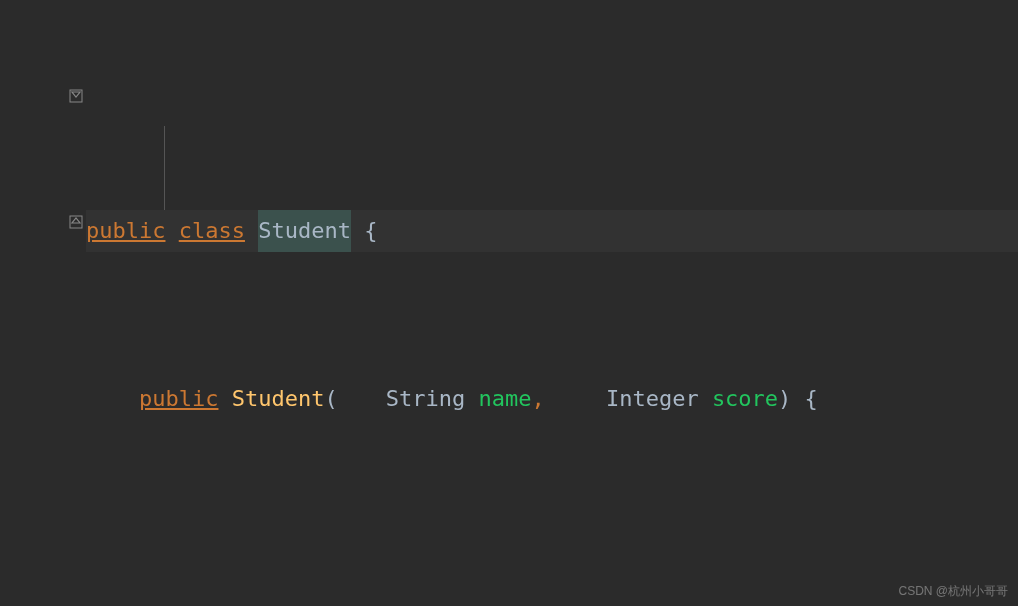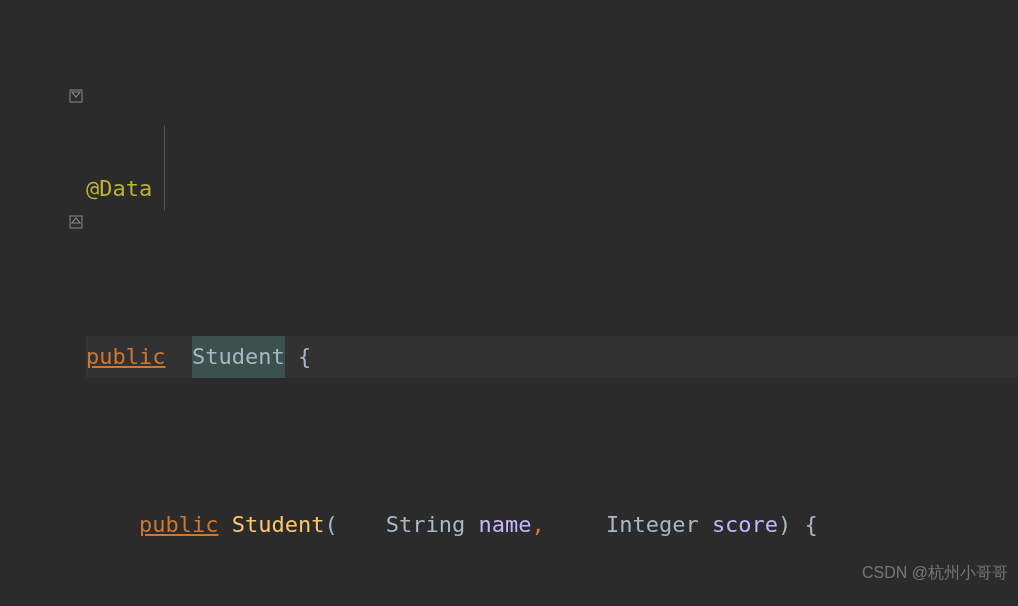--- a/index.html
+++ b/index.html
@@ -113,7 +113,6 @@
   <div class="code-area">
     <div class="fold-guide" style="top:126px; height:84px; left:78px;"></div>
     
-    <div class="line"><span class="annotation">@Data</span></div>
     
     <div class="line line-highlight"><span class="kw">public</span><span> </span><span> </span><span class="classname selected">Student</span><span> </span><span class="brace">{</span></div>
     

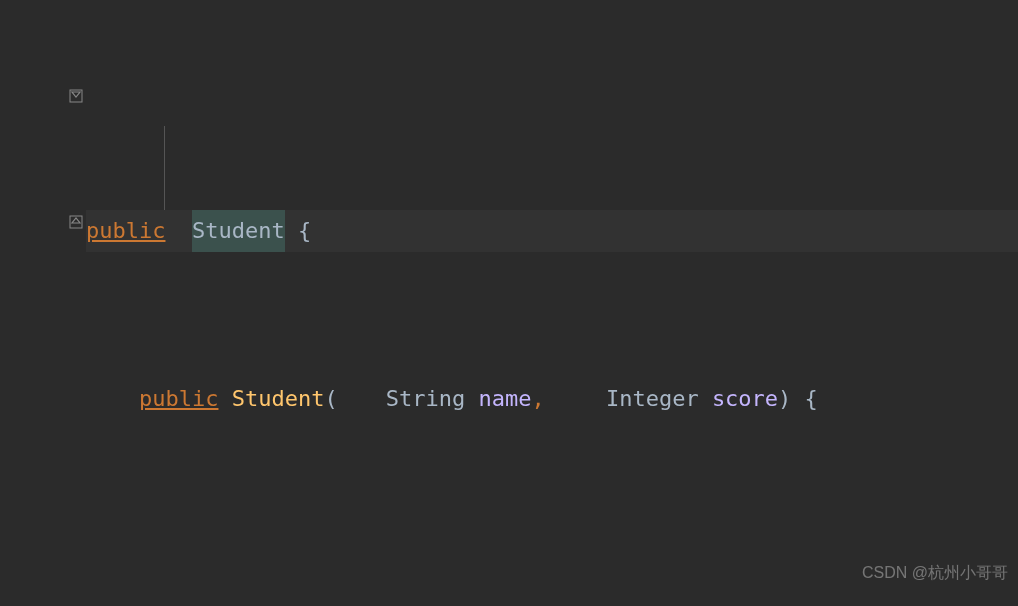--- a/index.html
+++ b/index.html
@@ -114,7 +114,7 @@
     <div class="fold-guide" style="top:126px; height:84px; left:78px;"></div>
     
     
-    <div class="line line-highlight"><span class="kw">public</span><span> </span><span> </span><span class="classname selected">Student</span><span> </span><span class="brace">{</span></div>
+    <div class="line line-highlight"><span class="kw">public</span><span> </span><span class="kw">class</span><span> </span><span class="classname selected">Student</span><span> </span><span class="brace">{</span></div>
     
     <div class="line"><span>    </span><span class="kw">public</span><span> </span><span class="method">Student</span><span class="paren">(</span><span class="type">String</span><span> </span><span class="param">name</span><span class="semi">,</span><span> </span><span class="type">Integer</span><span> </span><span class="param">score</span><span class="paren">)</span><span> </span><span class="brace">{</span></div>
     

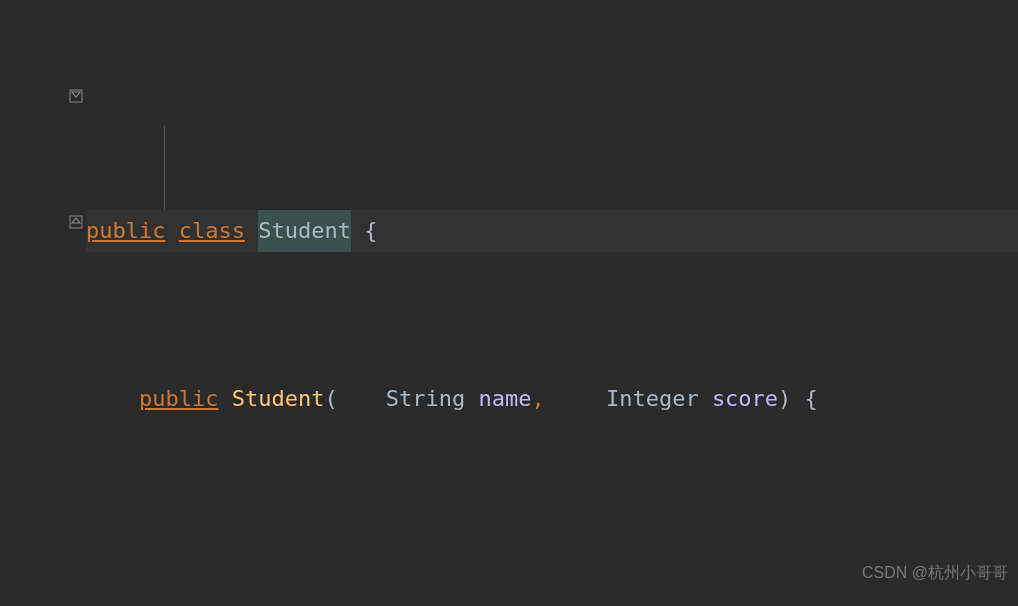--- a/index.html
+++ b/index.html
@@ -69,7 +69,7 @@
     .classname { color: #a9b7c6; }
     .method { color: #ffc66d; }
     .type { color: #a9b7c6; margin-left: 48px; }
-    .param { color: #c4b5fd; }
+    .param { color: #22c55e; }
     .semi { color: #cc7832; }
     .paren { color: #a9b7c6; }
     .brace { color: #a9b7c6; }

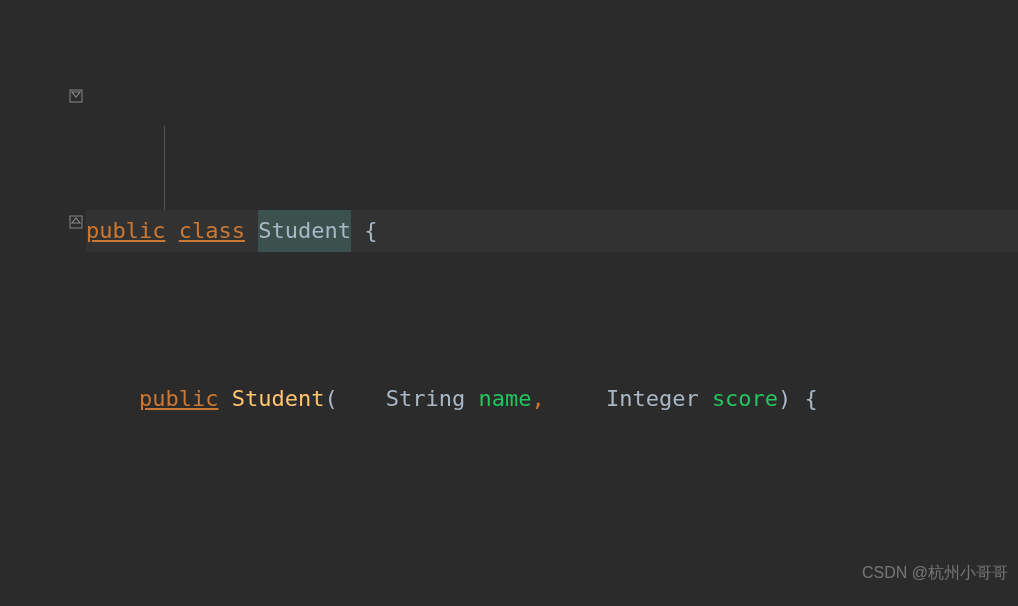--- a/index.html
+++ b/index.html
@@ -78,10 +78,10 @@
     }
     .watermark {
       position: absolute;
-      bottom: 22px;
+      bottom: 6px;
       right: 10px;
       color: rgba(255,255,255,0.35);
-      font-size: 16px;
+      font-size: 12px;
       font-family: sans-serif;
     }
     .fold-guide {

